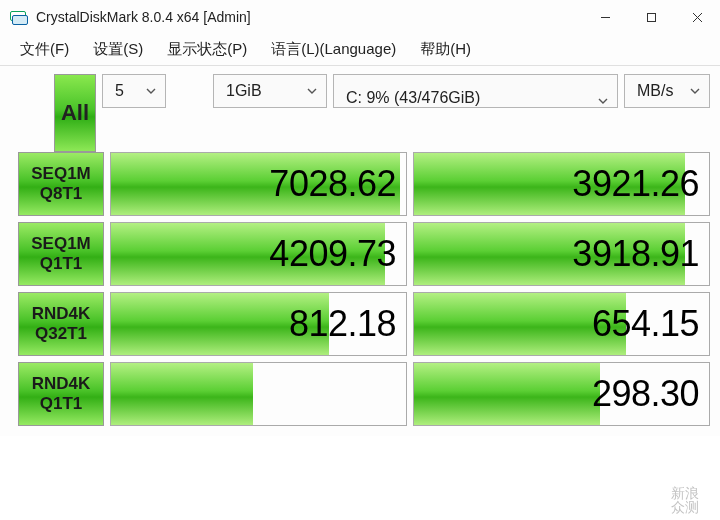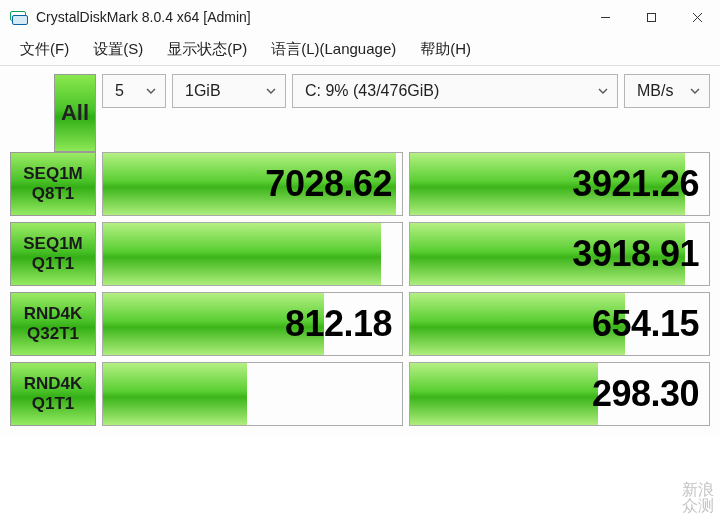--- a/index.html
+++ b/index.html
@@ -29,7 +29,7 @@
   .dropdowns { display: flex; gap: 6px; height: 34px; }
   .dd { border: 1px solid #b5b5b5; background: #fafafa; display: flex; align-items: center; justify-content: space-between; padding: 0 8px 0 12px; font-size: 16px; color: #222; position: relative; }
   .dd.small1 { width: 64px; }
-  .dd.small2 { width: 114px; }
+  .dd.small2 { width: 114px; margin-left: 41px; }
   .dd.big { flex: 1; }
   .dd.unit { width: 86px; }
   .chev { width: 12px; height: 12px; }

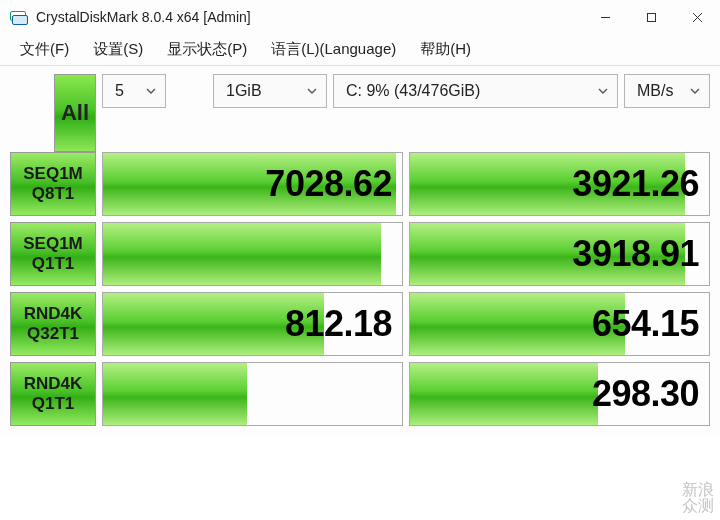--- a/index.html
+++ b/index.html
@@ -30,7 +30,7 @@
   .dd { border: 1px solid #b5b5b5; background: #fafafa; display: flex; align-items: center; justify-content: space-between; padding: 0 8px 0 12px; font-size: 16px; color: #222; position: relative; }
   .dd.small1 { width: 64px; }
   .dd.small2 { width: 114px; margin-left: 41px; }
-  .dd.big { flex: 1; }
+  .dd.big { flex: 1; align-items: flex-end; }
   .dd.unit { width: 86px; }
   .chev { width: 12px; height: 12px; }
   .headers { flex: 1; display: flex; align-items: center; margin-top: 4px; }

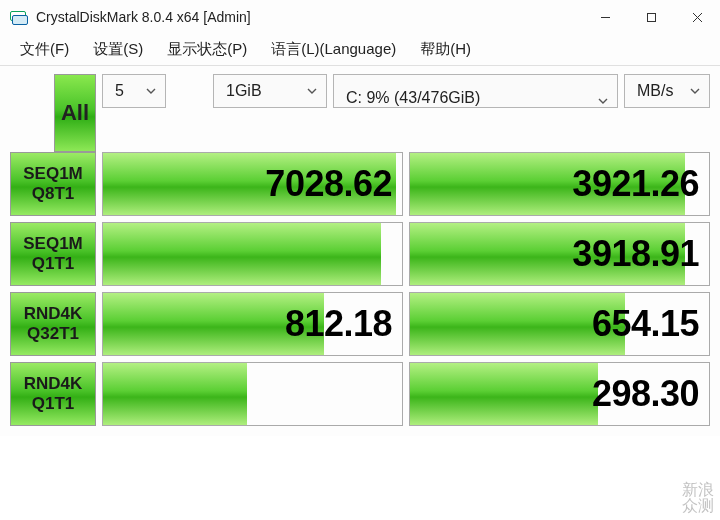--- a/index.html
+++ b/index.html
@@ -37,7 +37,7 @@
   .hcell { flex: 1; text-align: center; font-weight: 700; font-size: 22px; color: #111; }
 
   
-  .grid { flex: 1; display: flex; flex-direction: column; padding: 0 10px 10px 10px; gap: 6px; }
+  .grid { flex: 1; display: flex; flex-direction: column; padding: 0 10px 10px 18px; gap: 6px; }
   .row { flex: 1; display: flex; gap: 6px; }
   .rowbtn { width: 86px; background: linear-gradient(180deg, #9bea64 0%, #49c228 45%, #33af15 55%, #95ea62 100%); border: 1px solid #999; display: flex; flex-direction: column; align-items: center; justify-content: center; font-weight: 700; font-size: 17px; line-height: 1.15; color: #1a1a1a; }
   .valcell { flex: 1; border: 1px solid #aaa; position: relative; display: flex; align-items: center; justify-content: flex-end; padding-right: 10px; font-weight: 700; font-size: 36px; color: #000; letter-spacing: -0.5px; overflow: hidden; }

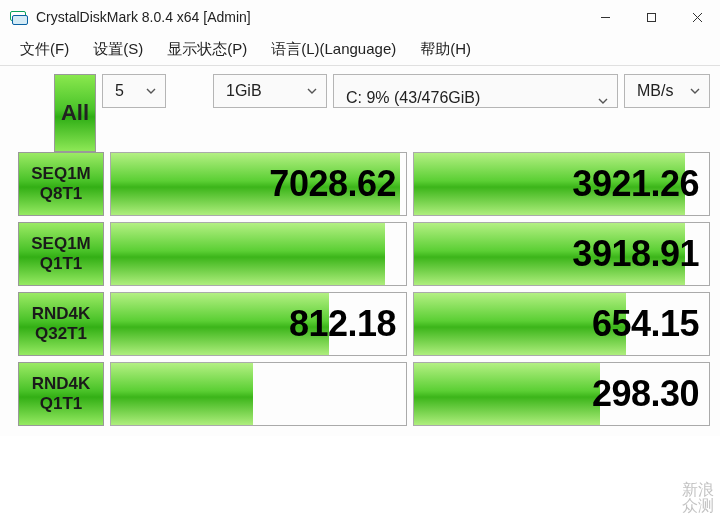--- a/index.html
+++ b/index.html
@@ -40,7 +40,7 @@
   .grid { flex: 1; display: flex; flex-direction: column; padding: 0 10px 10px 18px; gap: 6px; }
   .row { flex: 1; display: flex; gap: 6px; }
   .rowbtn { width: 86px; background: linear-gradient(180deg, #9bea64 0%, #49c228 45%, #33af15 55%, #95ea62 100%); border: 1px solid #999; display: flex; flex-direction: column; align-items: center; justify-content: center; font-weight: 700; font-size: 17px; line-height: 1.15; color: #1a1a1a; }
-  .valcell { flex: 1; border: 1px solid #aaa; position: relative; display: flex; align-items: center; justify-content: flex-end; padding-right: 10px; font-weight: 700; font-size: 36px; color: #000; letter-spacing: -0.5px; overflow: hidden; }
+  .valcell { flex: 1; border: 1px solid #aaa; position: relative; display: flex; align-items: center; justify-content: flex-end; padding-right: 10px; font-weight: 400; font-size: 36px; color: #000; letter-spacing: -0.5px; overflow: hidden; }
   .valcell .bar { position: absolute; left: 0; top: 0; bottom: 0; background: linear-gradient(180deg, #b4f083 0%, #5bcf34 45%, #3cb51a 55%, #aeee7d 100%); z-index: 0; }
   .valcell .num { position: relative; z-index: 1; font-family: Arial, sans-serif; }
 

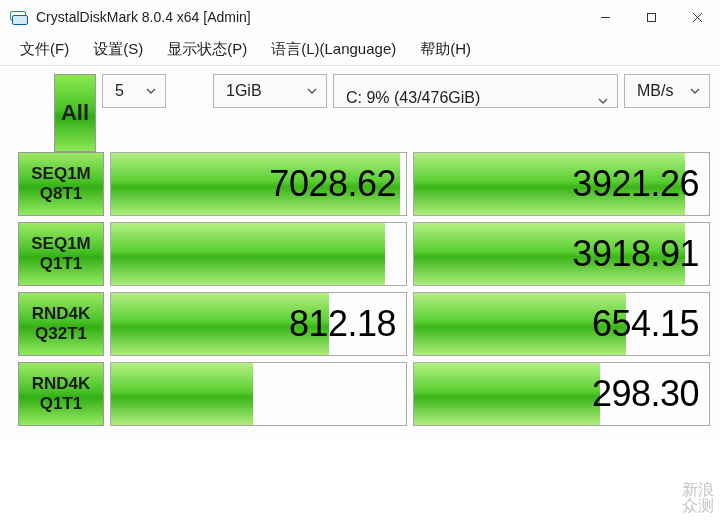--- a/index.html
+++ b/index.html
@@ -141,6 +141,7 @@
         </div>
         <div class="valcell">
           <div class="bar" style="width: 93%;"></div>
+          <span class="num">4209.73</span>
         </div>
         <div class="valcell">
           <div class="bar" style="width: 92%;"></div>

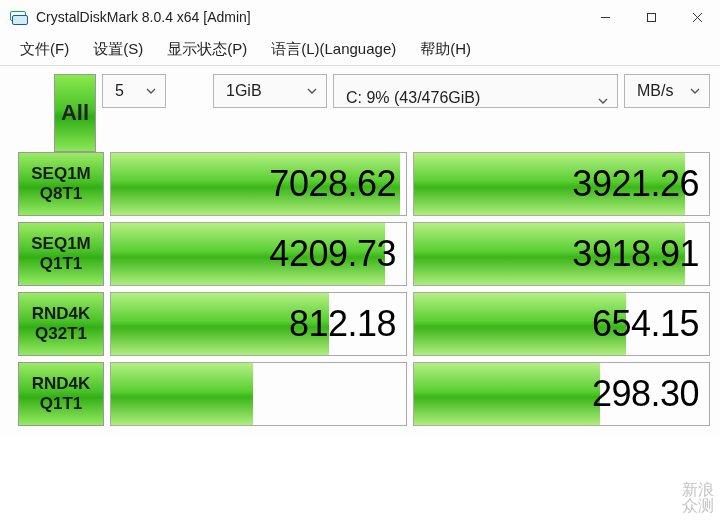--- a/index.html
+++ b/index.html
@@ -44,7 +44,7 @@
   .valcell .bar { position: absolute; left: 0; top: 0; bottom: 0; background: linear-gradient(180deg, #b4f083 0%, #5bcf34 45%, #3cb51a 55%, #aeee7d 100%); z-index: 0; }
   .valcell .num { position: relative; z-index: 1; font-family: Arial, sans-serif; }
 
-  .watermark { position: absolute; right: 6px; bottom: 6px; font-size: 16px; color: rgba(120,120,120,0.45); line-height: 1; text-align: left; }
+  .watermark { position: absolute; right: 21px; bottom: 6px; font-size: 14px; color: rgba(120,120,120,0.45); line-height: 1; text-align: left; }
 </style>
 </head>
 <body>

